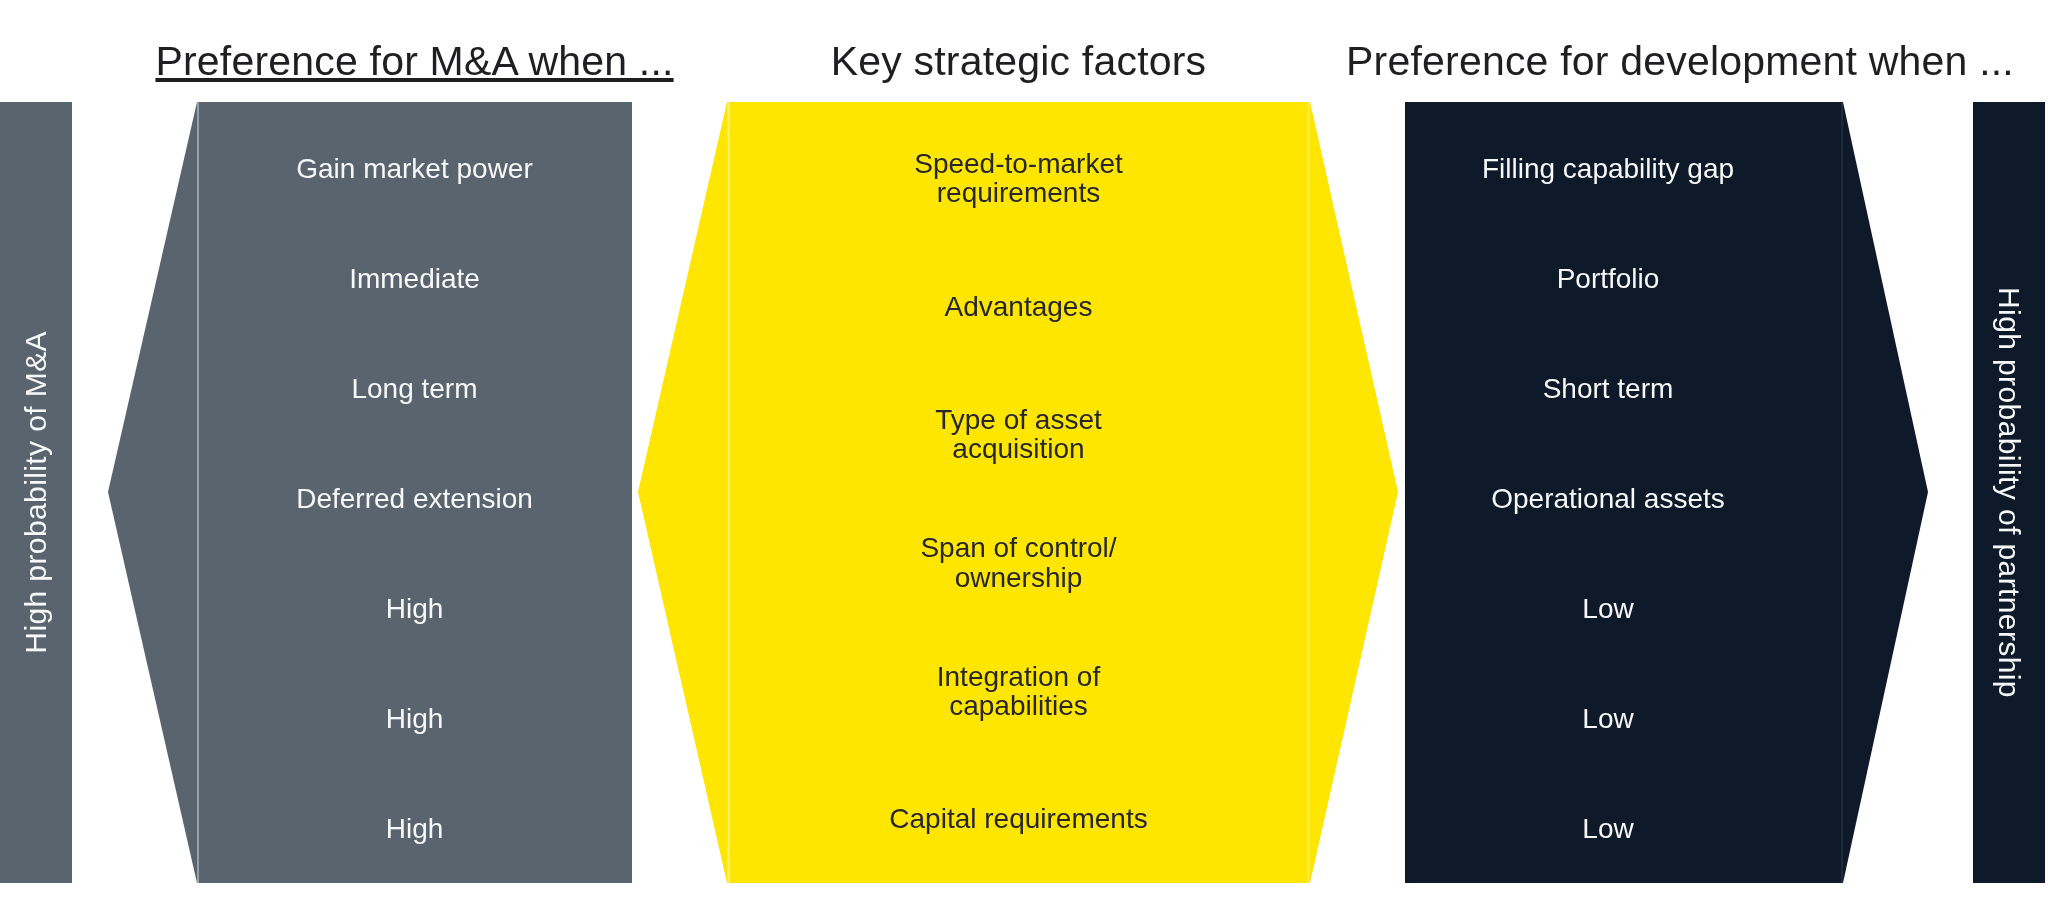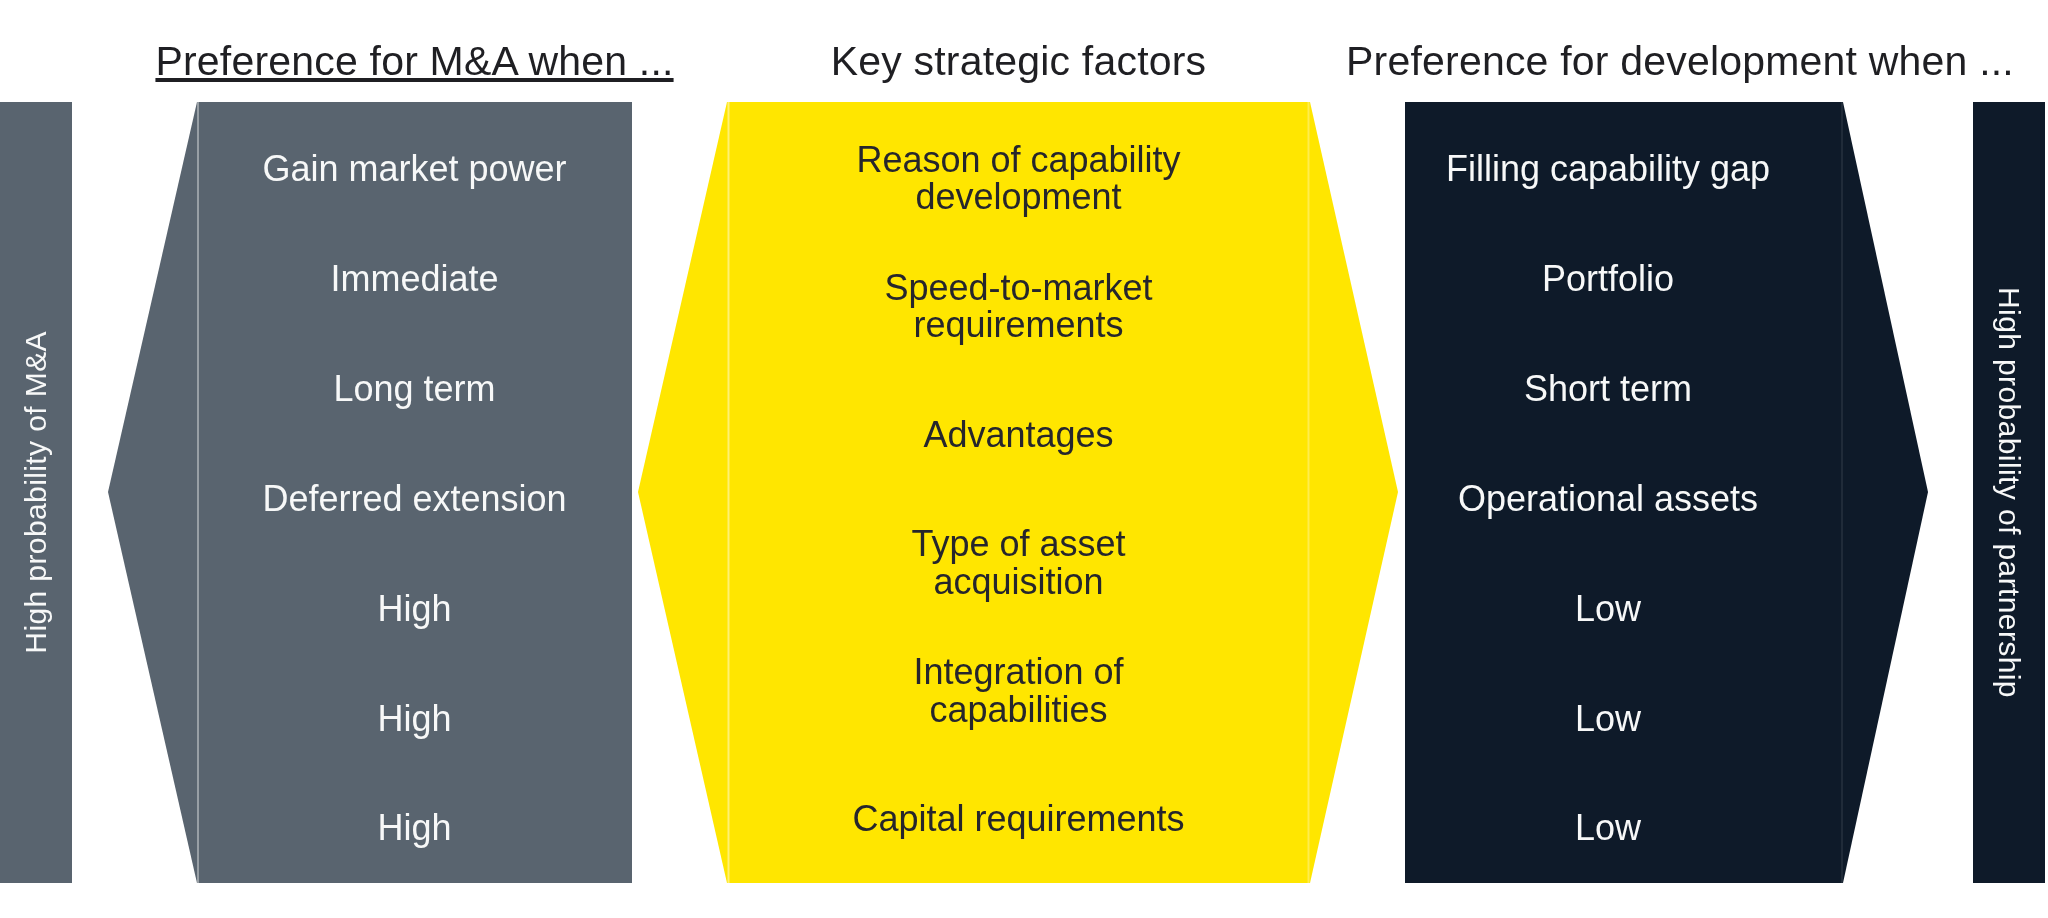--- a/index.html
+++ b/index.html
@@ -35,7 +35,7 @@
     flex: 1 1 0;
     display: flex; align-items: center; justify-content: center;
     text-align: center;
-    font-size: 36px; line-height: 1.04;
+    font-size: 28px; line-height: 1.04;
     white-space: pre-line;
   }
 

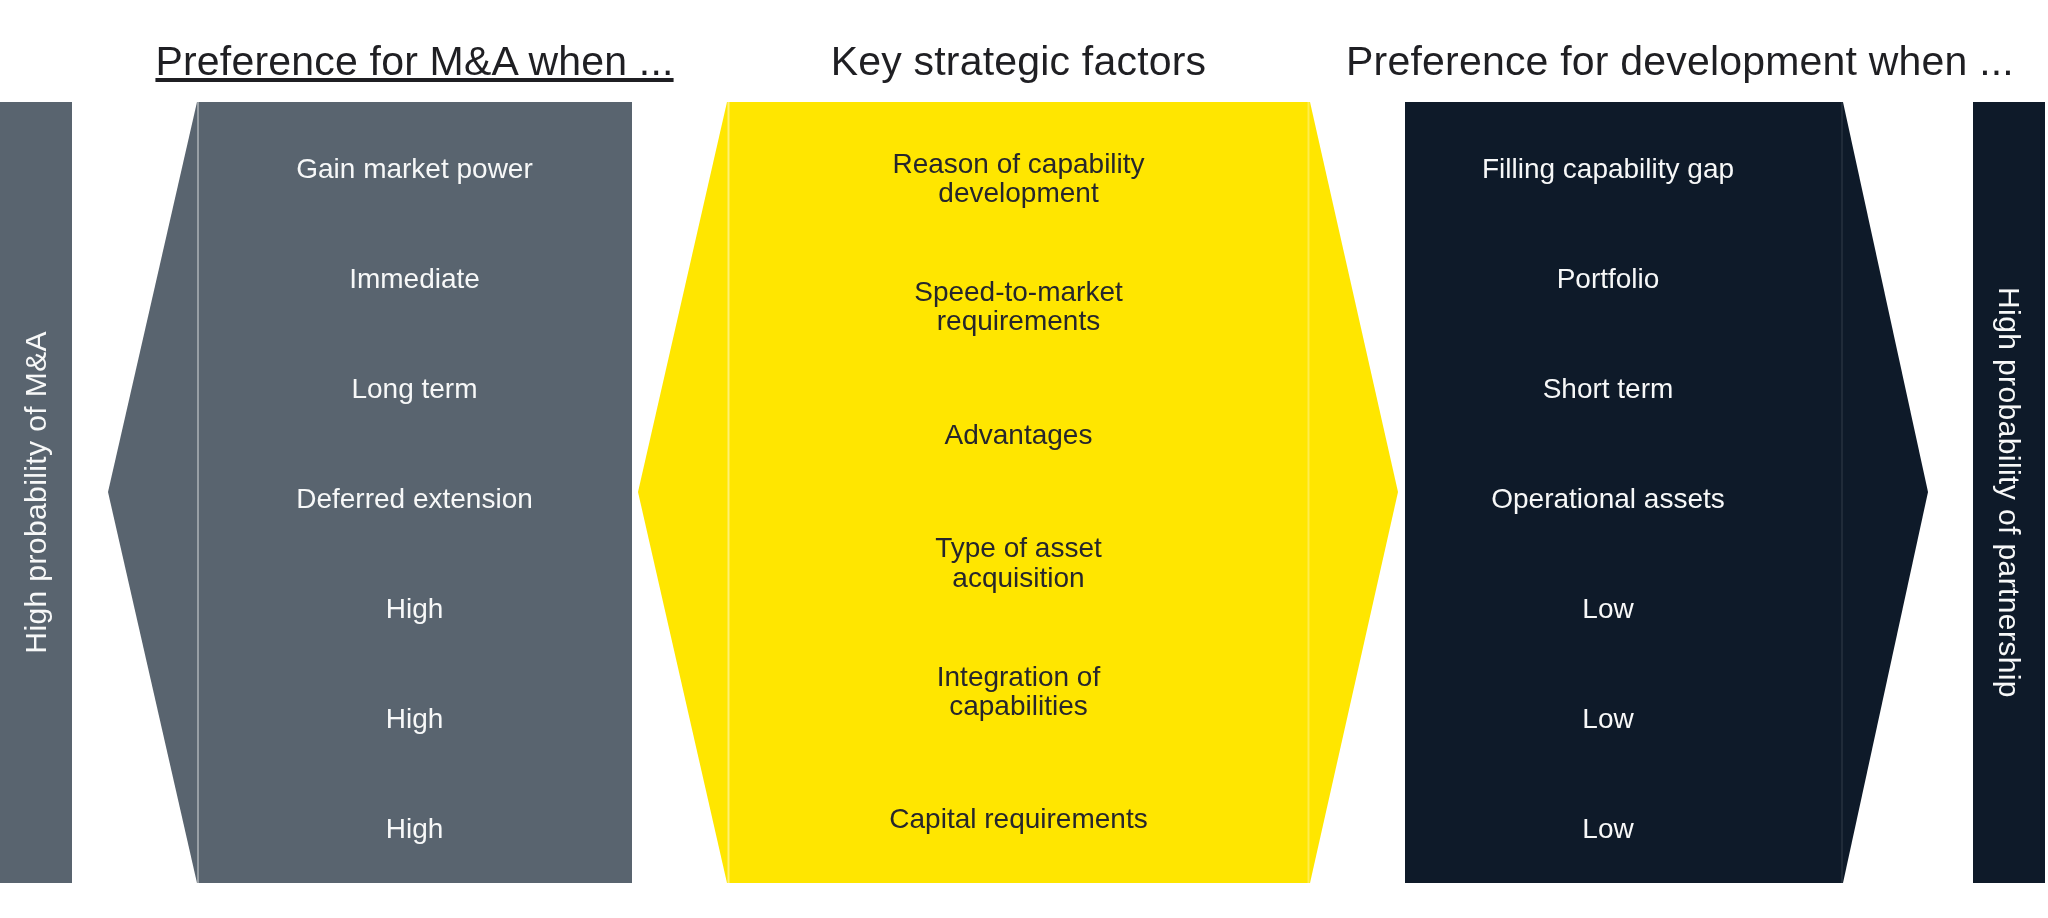--- a/index.html
+++ b/index.html
@@ -87,8 +87,6 @@
   </div>
 
   <div class="col col-factors">
-    <div class="row">Reason of capability
-development</div>
     <div class="row">Speed-to-market
 requirements</div>
     <div class="row">Advantages</div>

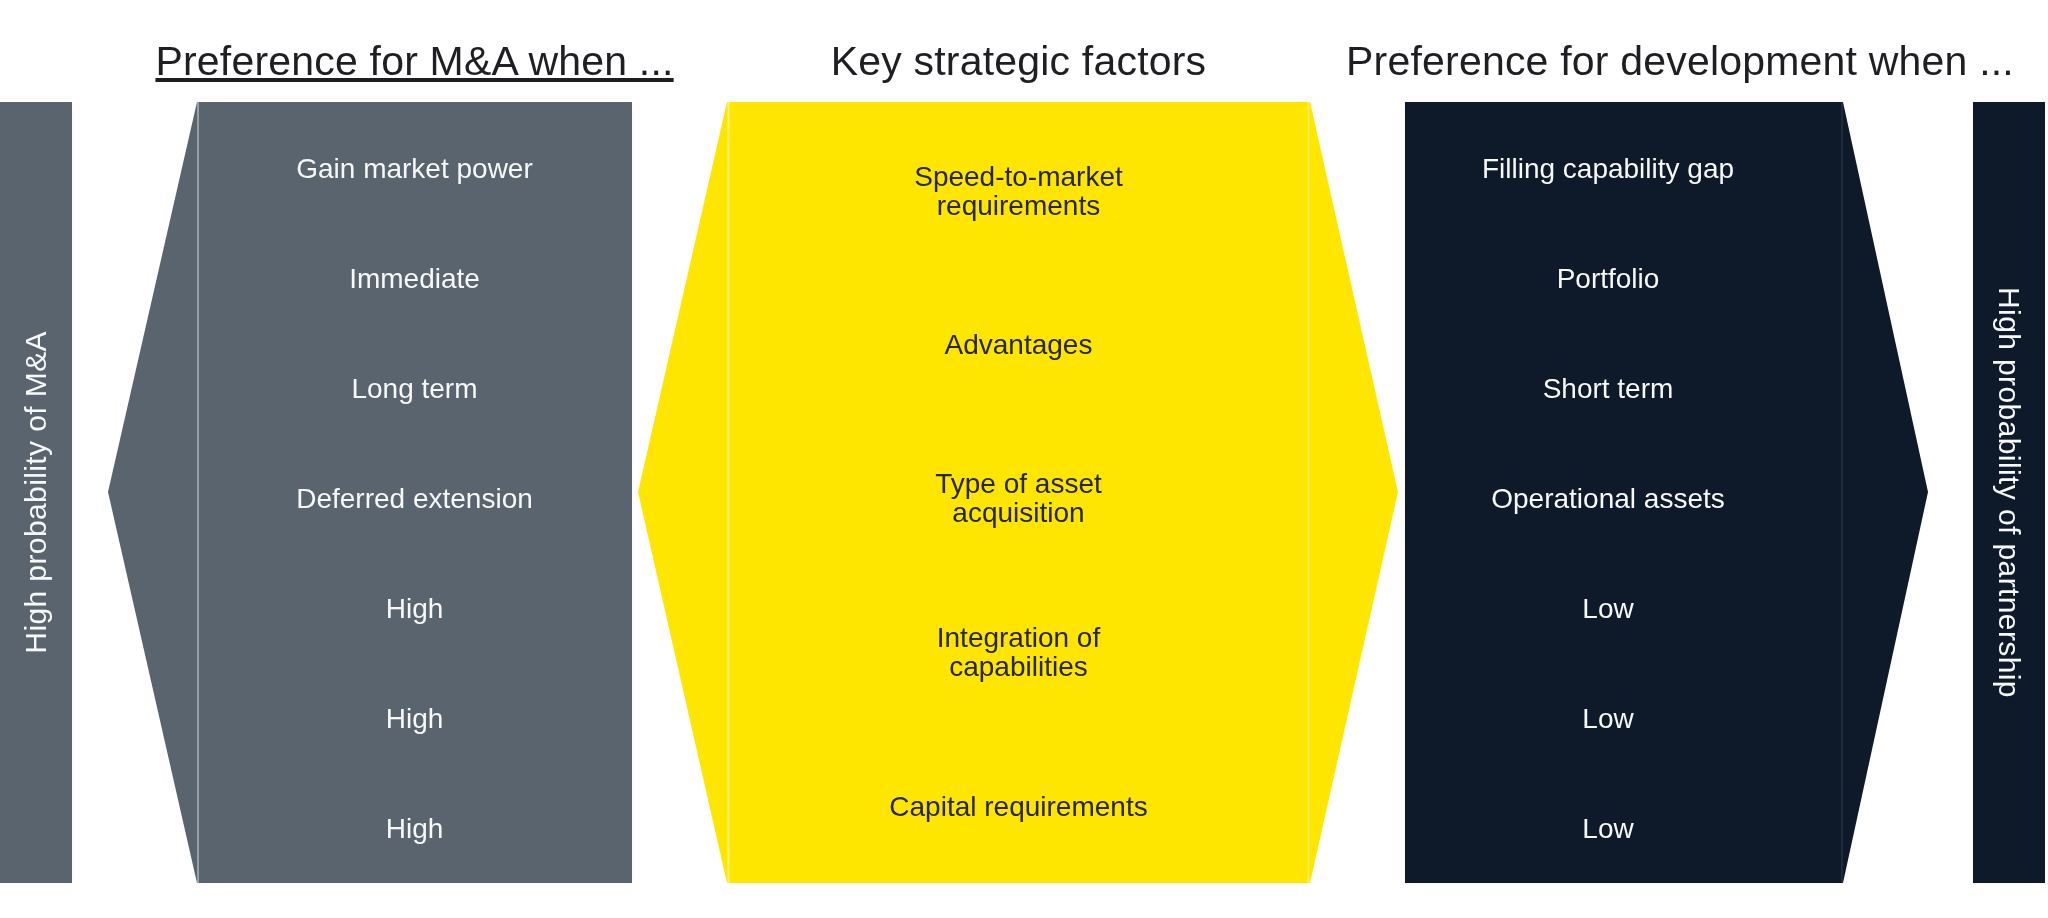--- a/index.html
+++ b/index.html
@@ -92,6 +92,8 @@
     <div class="row">Advantages</div>
     <div class="row">Type of asset
 acquisition</div>
+    <div class="row">Span of control/
+ownership</div>
     <div class="row">Integration of
 capabilities</div>
     <div class="row">Capital requirements</div>

